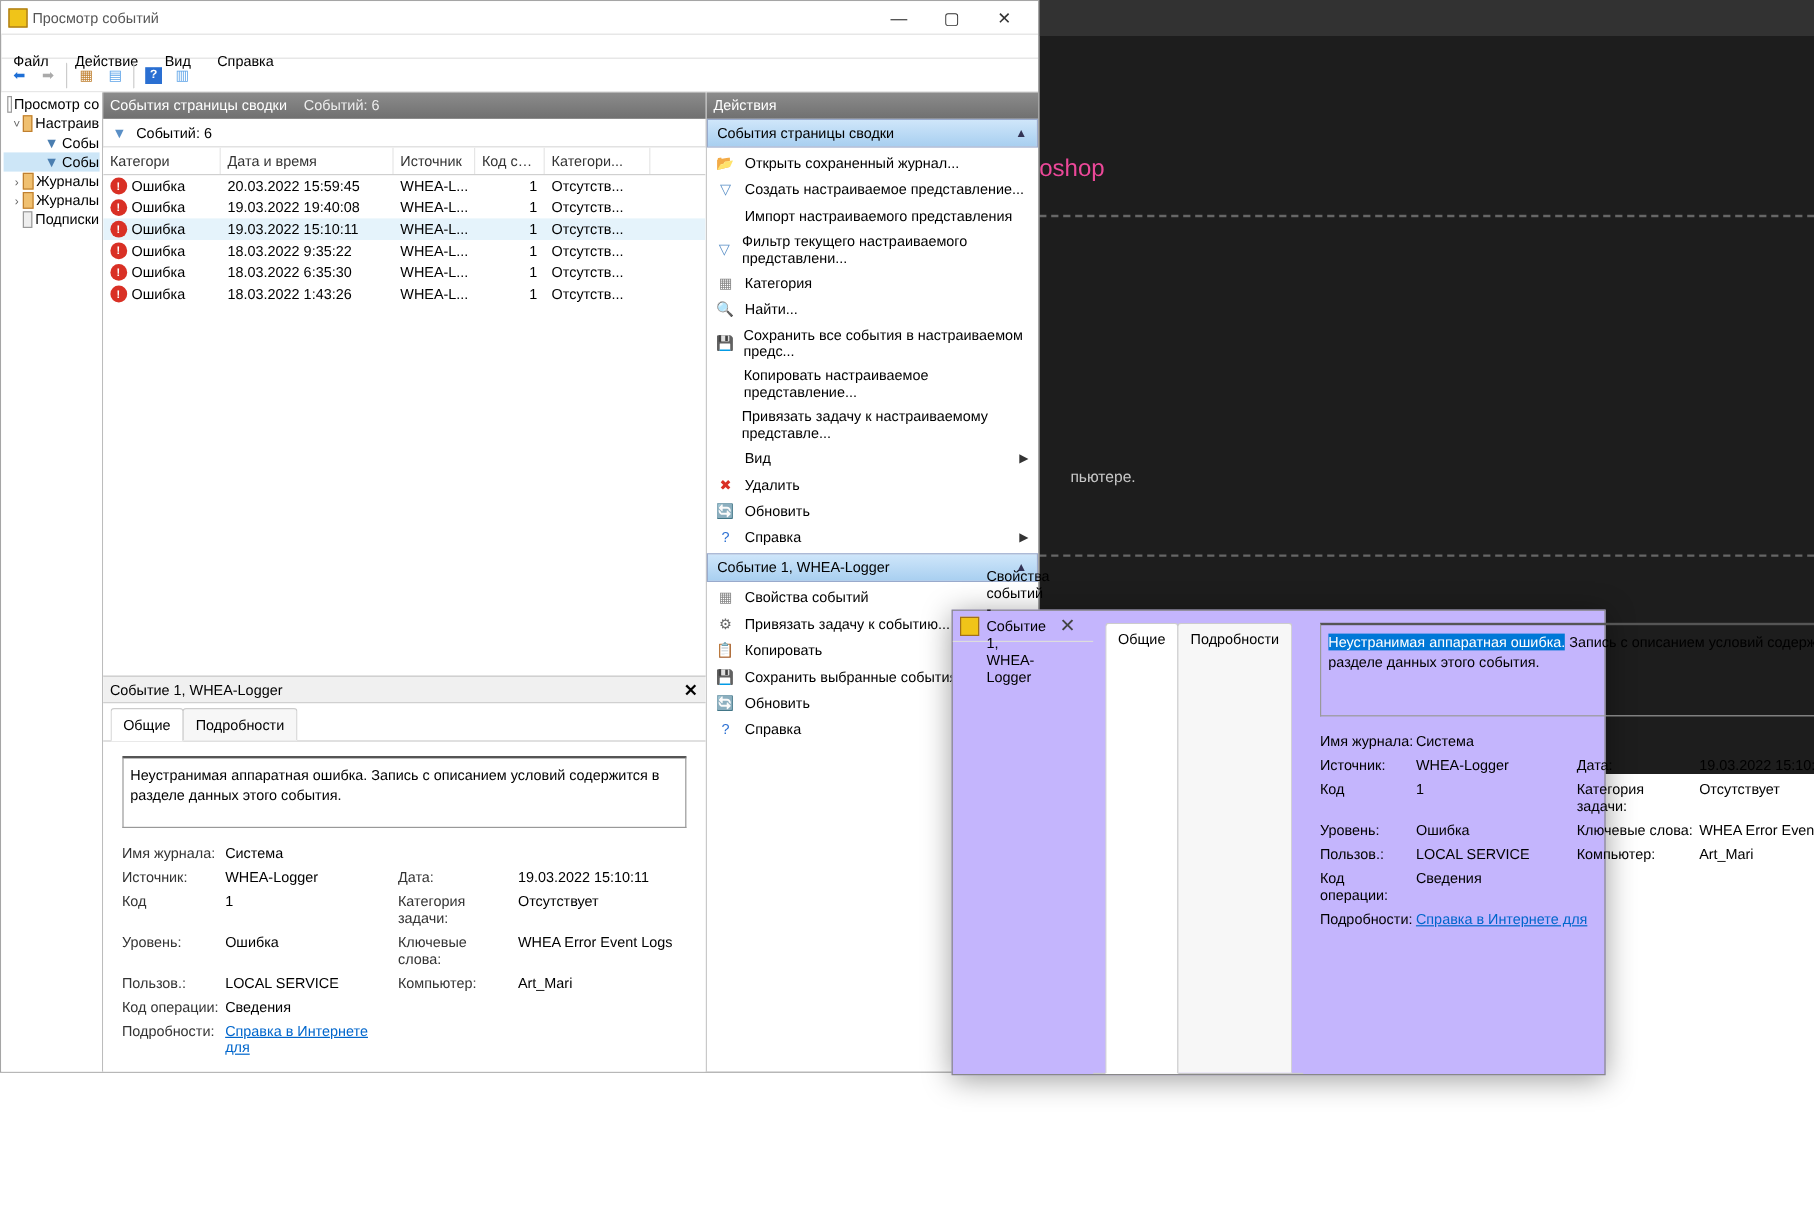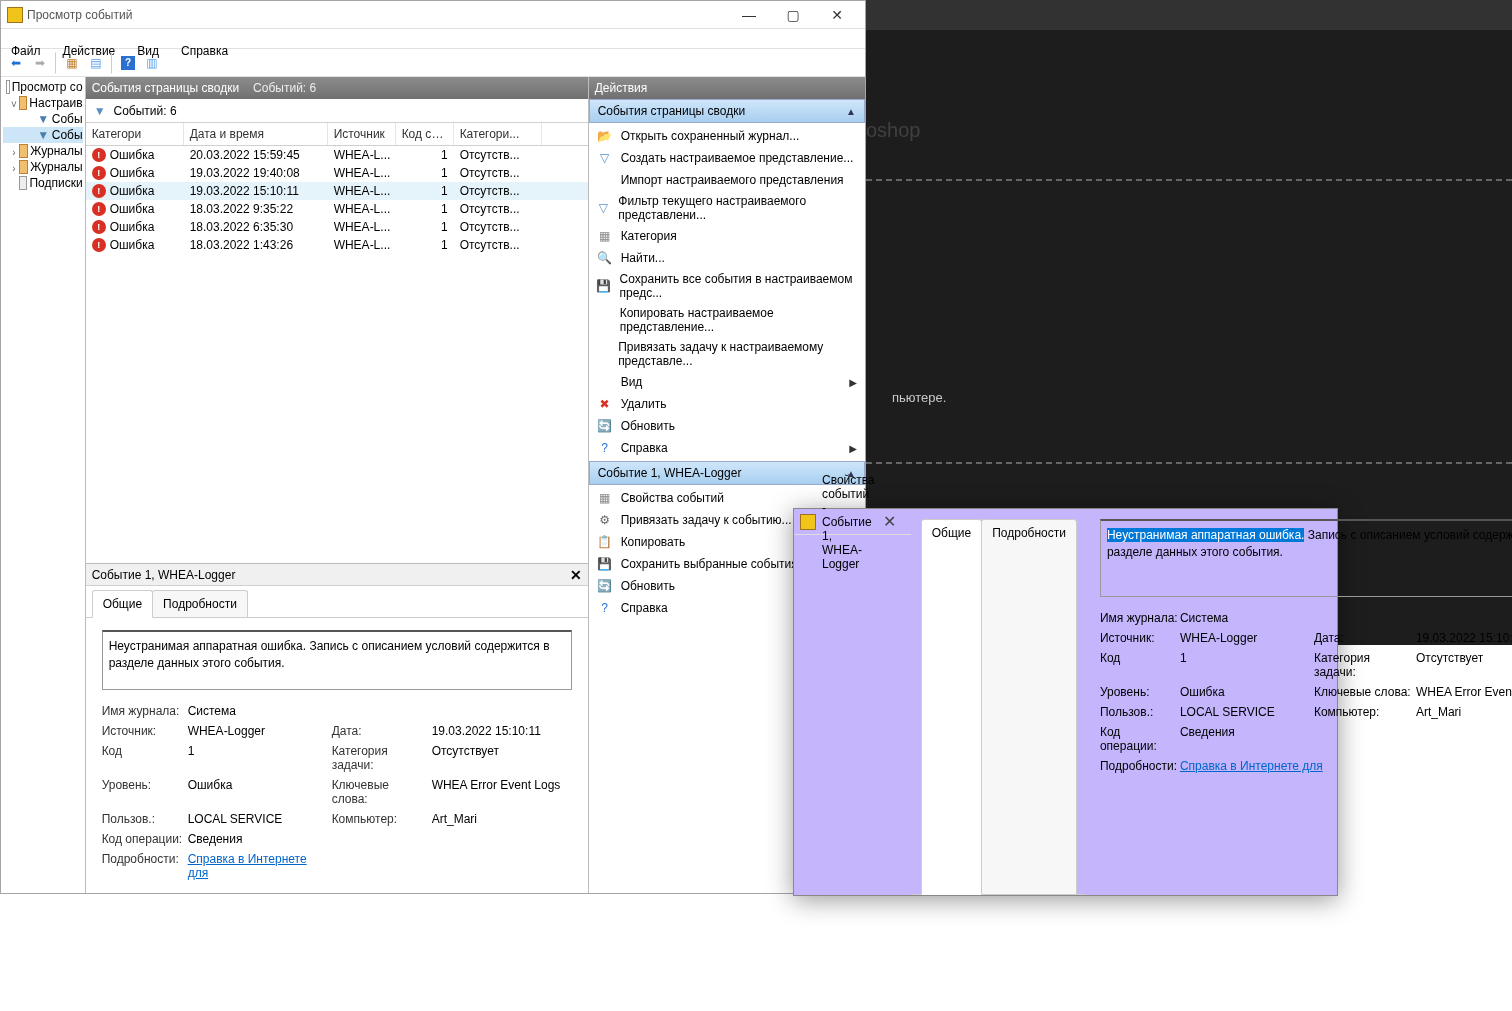--- a/index.html
+++ b/index.html
@@ -8,7 +8,7 @@
 
 .bg-dark { position: absolute; left: 866px; top: 0; right: 0; height: 645px; background: #1d1d1d; }
 .bg-dark-top { position: absolute; left: 866px; top: 0; right: 0; height: 30px; background: #323232; }
-.bg-photoshop { position: absolute; left: 866px; top: 119px; color: #404040; font-size: 20px; font-weight: 300; }
+.bg-photoshop { position: absolute; left: 866px; top: 130px; color: #ec4899; font-size: 20px; font-weight: 300; }
 .bg-computer-text { position: absolute; left: 892px; top: 390px; color: #c8c8c8; font-size: 13px; }
 .bg-dashed { position: absolute; left: 866px; right: 0; border-top: 2px dashed #666; }
 

